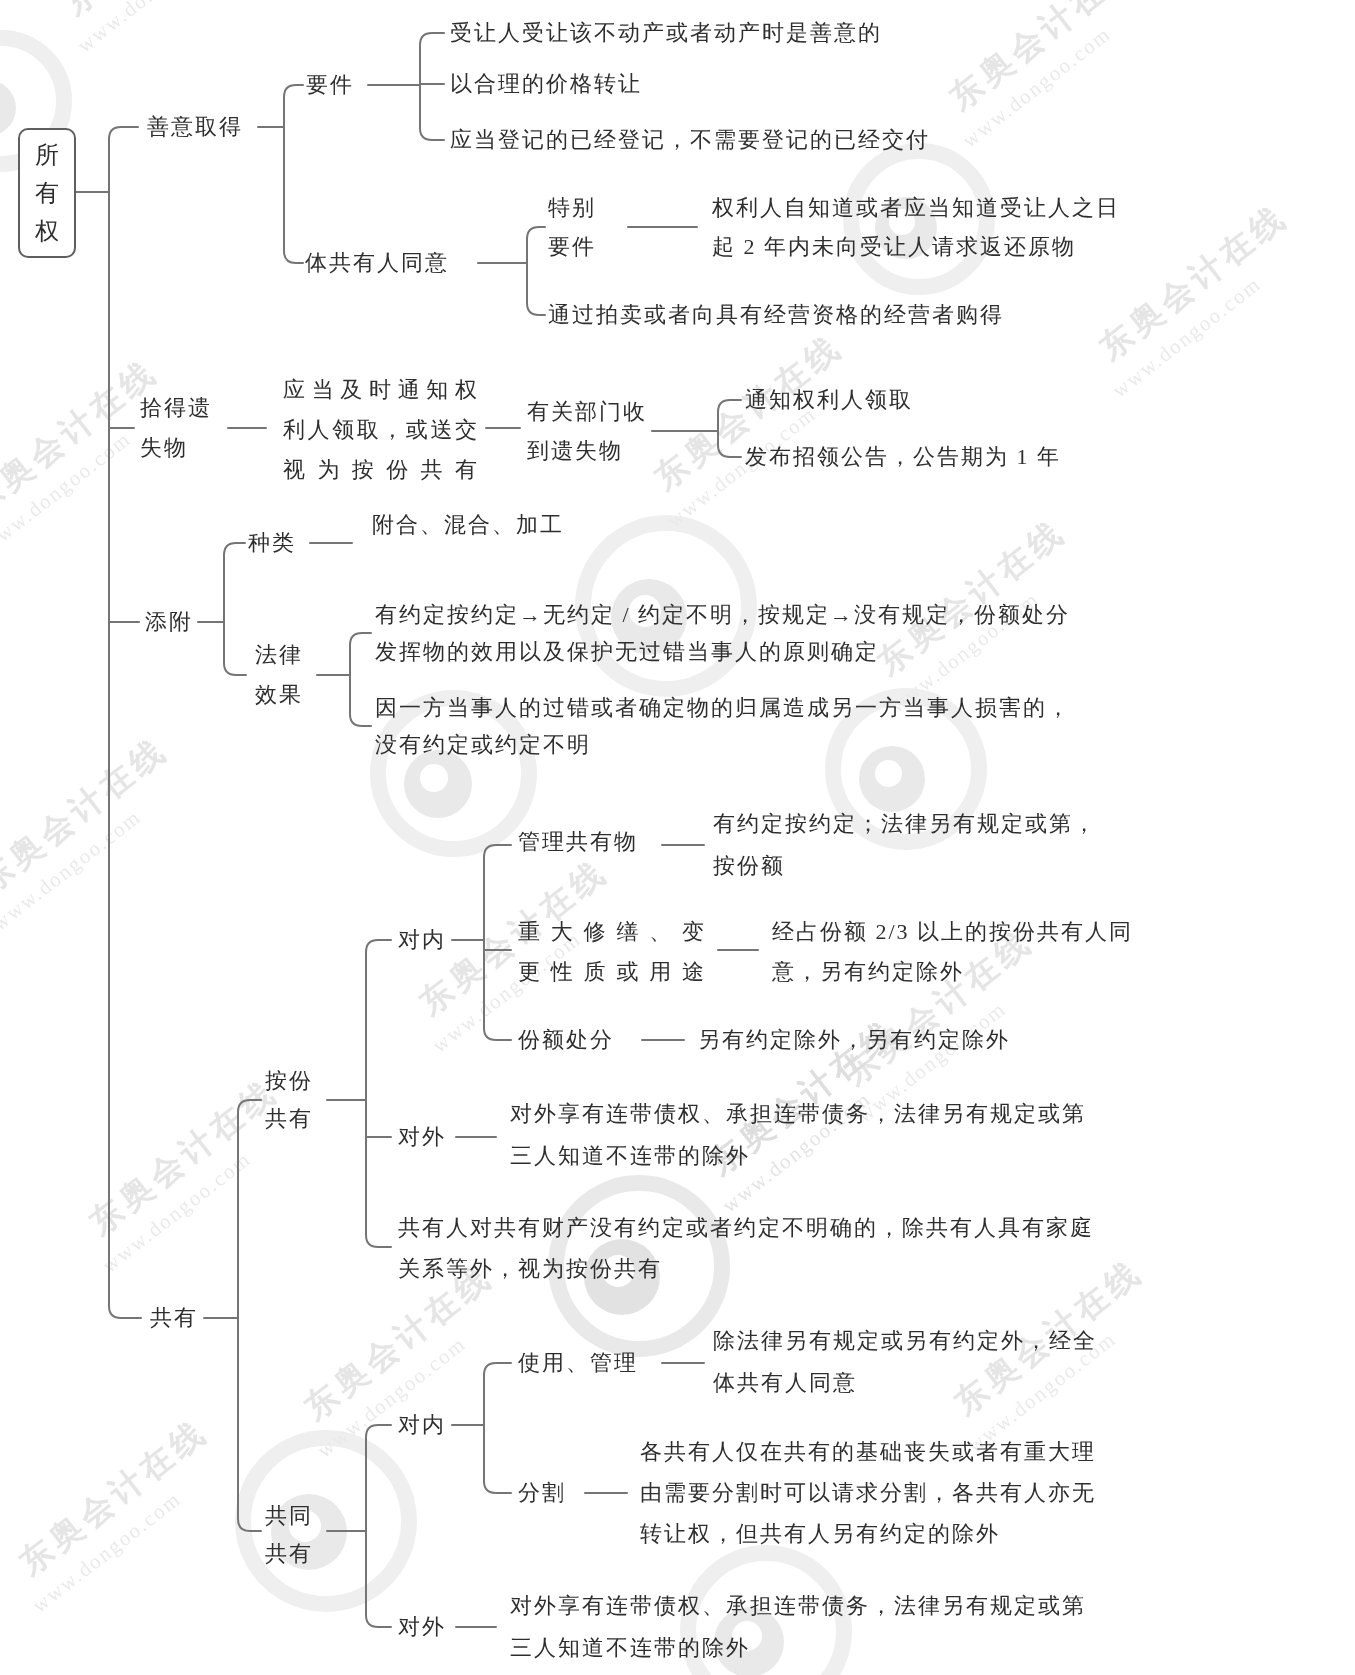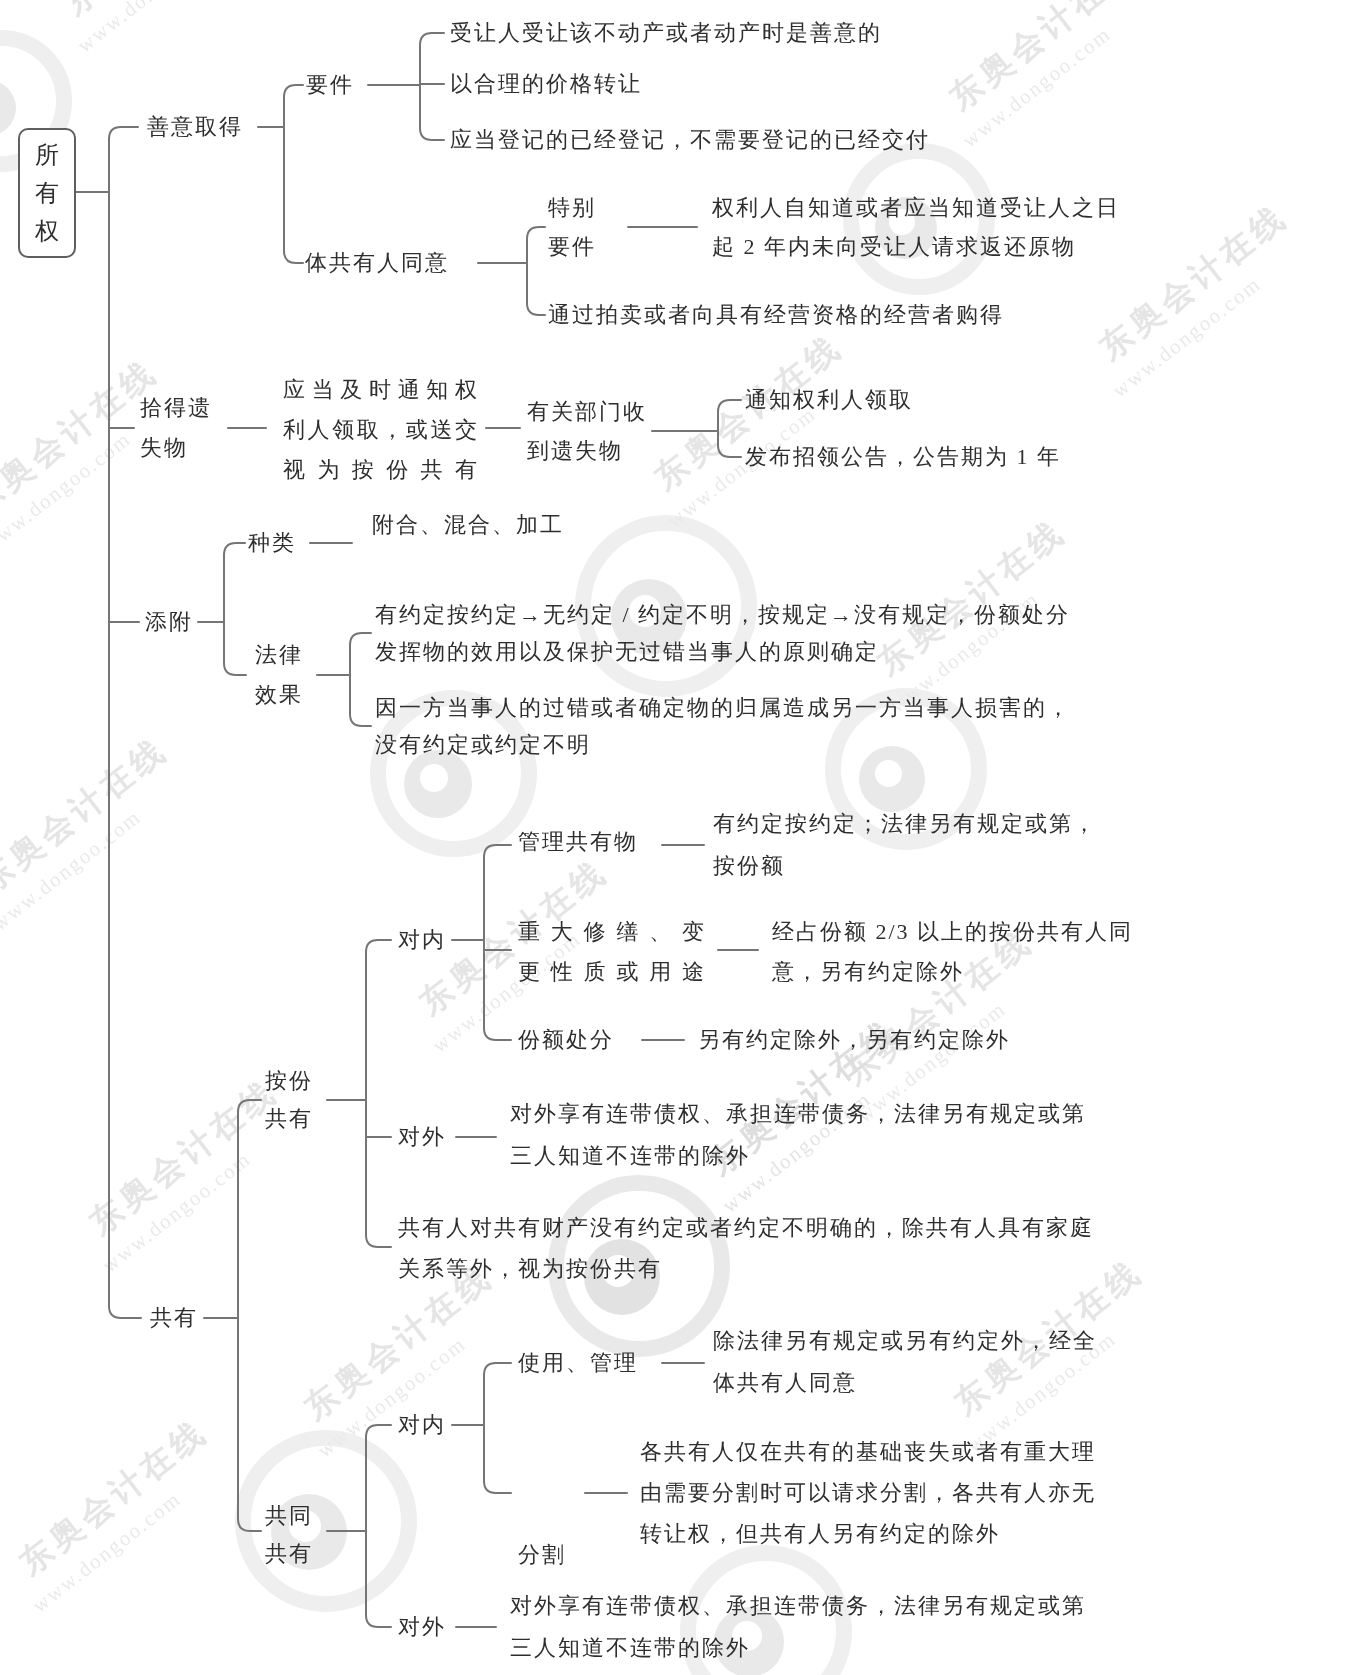--- a/index.html
+++ b/index.html
@@ -234,7 +234,7 @@
   <div class="node" style="left:518px;top:1343px">使用、管理</div>
   <div class="node lh42" style="left:713px;top:1320px">除法律另有规定或另有约定外，经全
 体共有人同意</div>
-  <div class="node" style="left:518px;top:1535px">分割</div>
+  <div class="node" style="left:518px;top:1473px">分割</div>
   <div class="node lh41" style="left:640px;top:1431px">各共有人仅在共有的基础丧失或者有重大理
 由需要分割时可以请求分割，各共有人亦无
 转让权，但共有人另有约定的除外</div>

